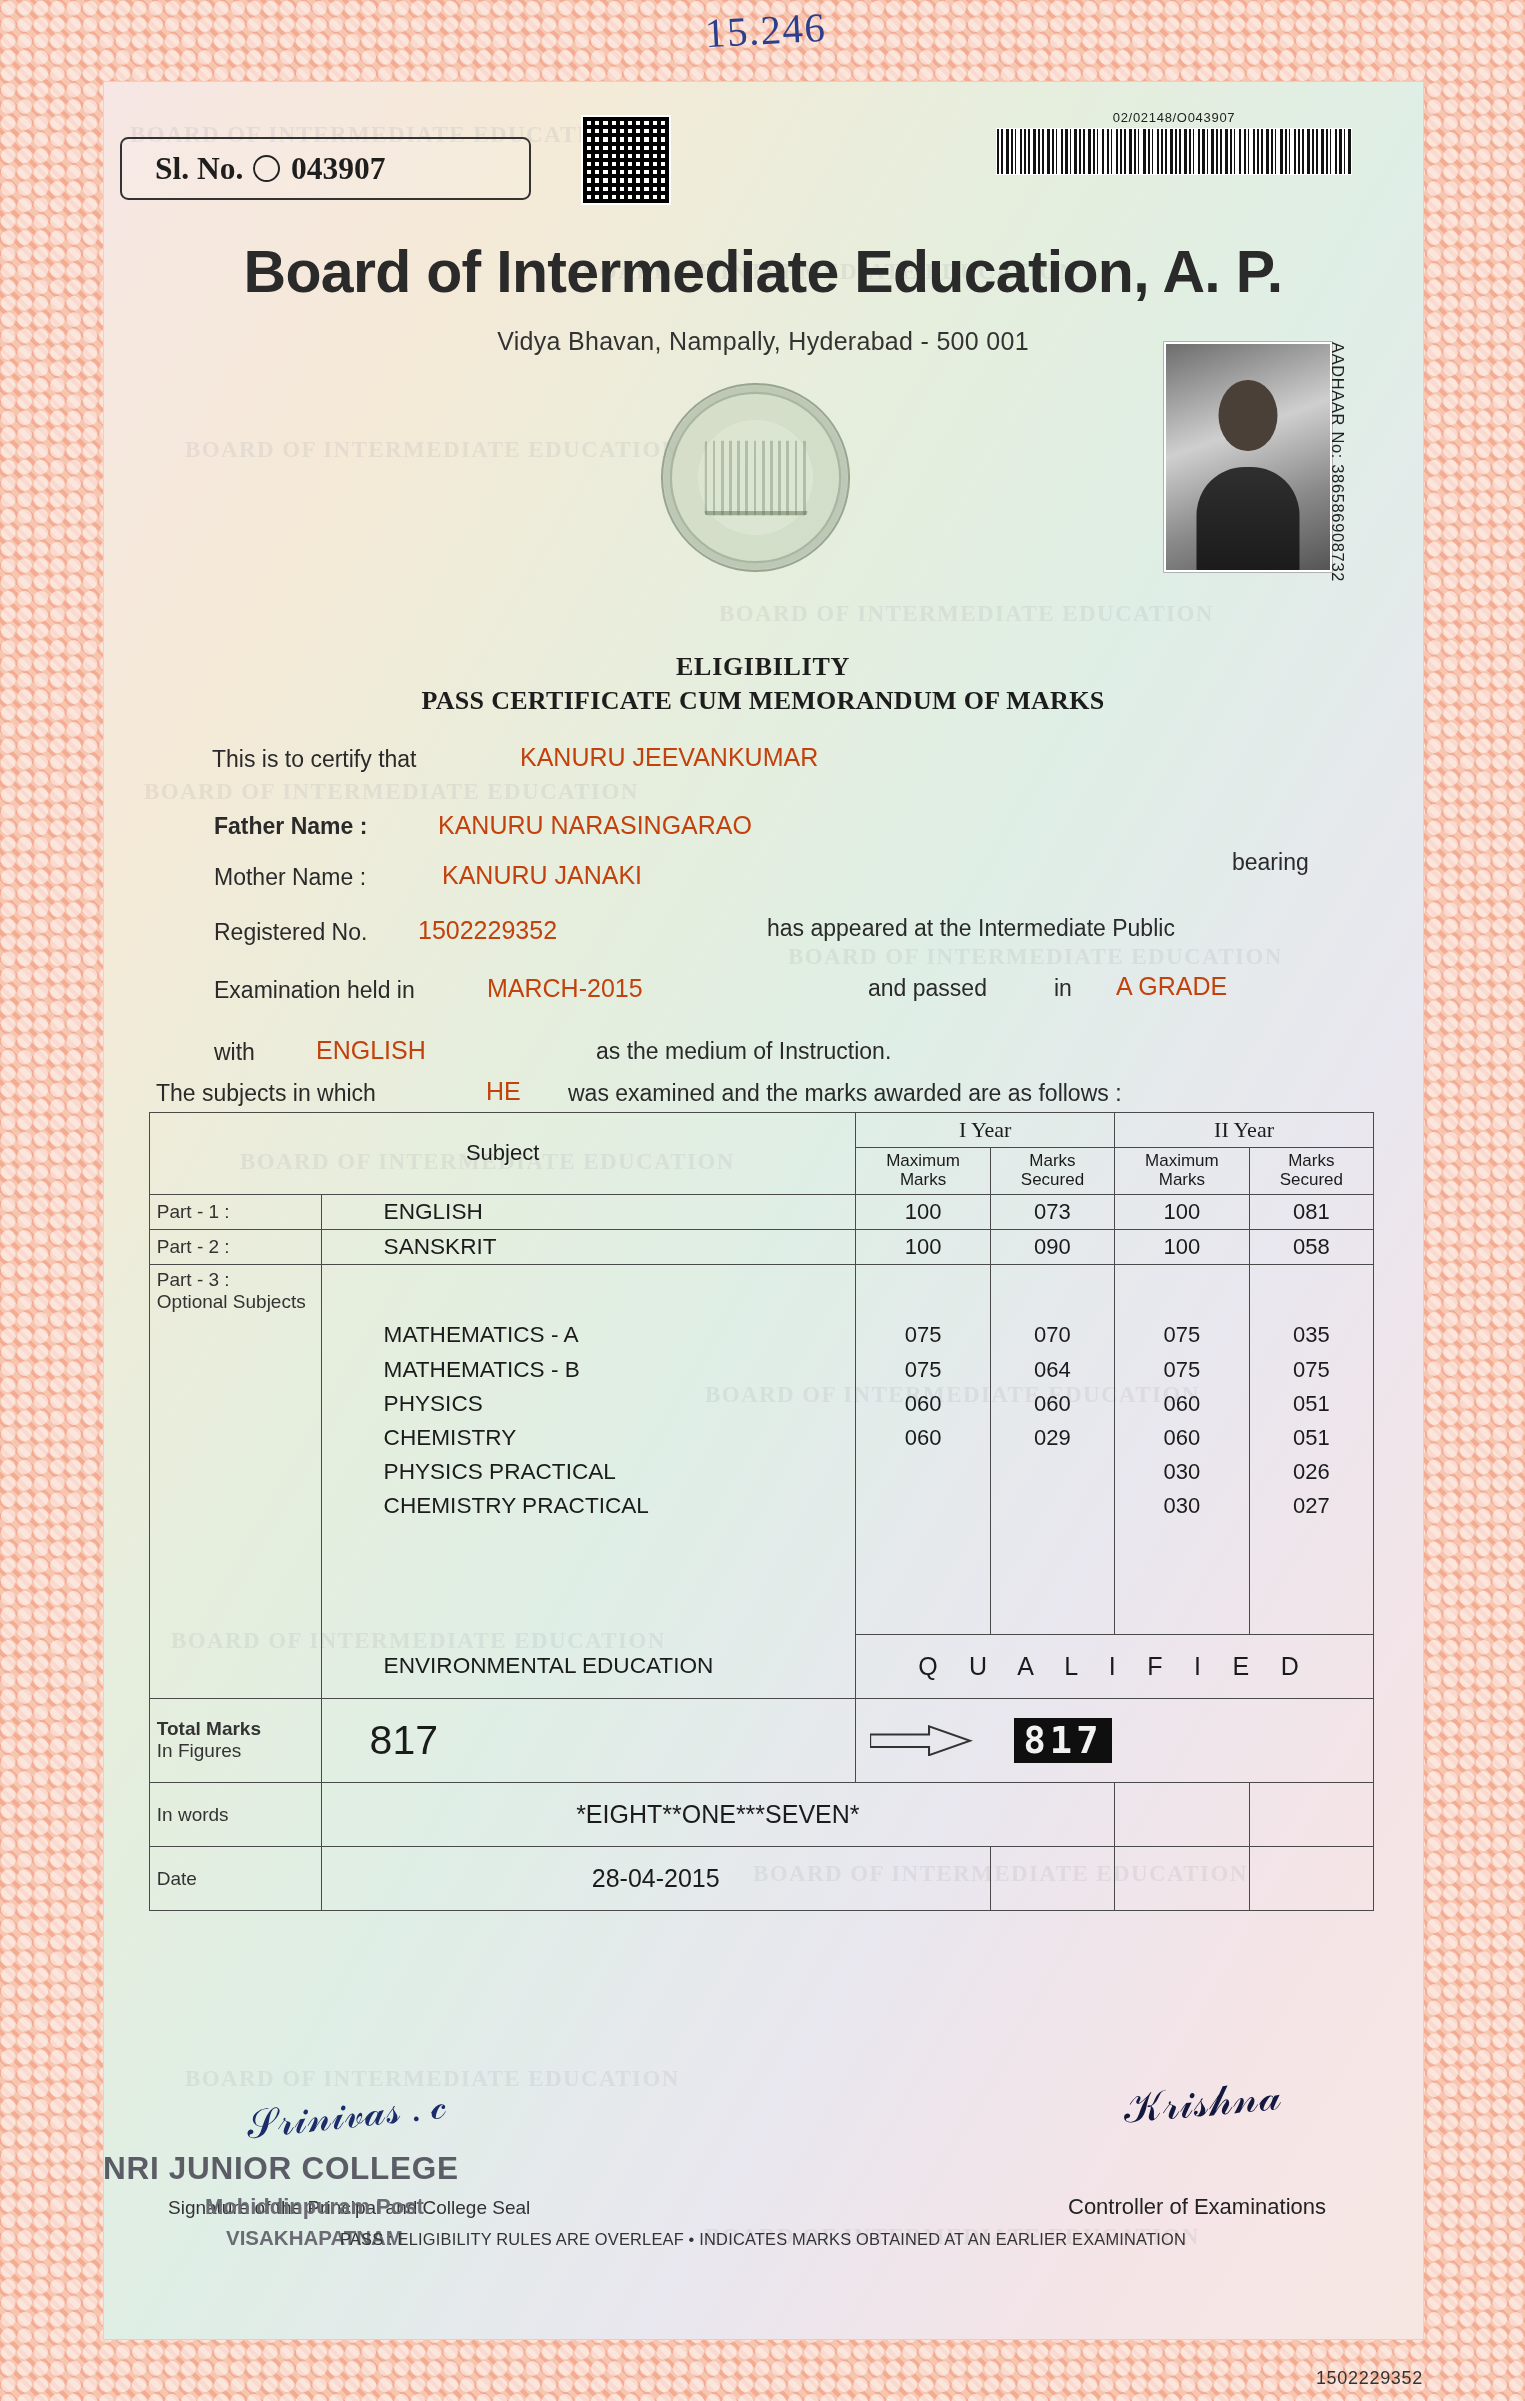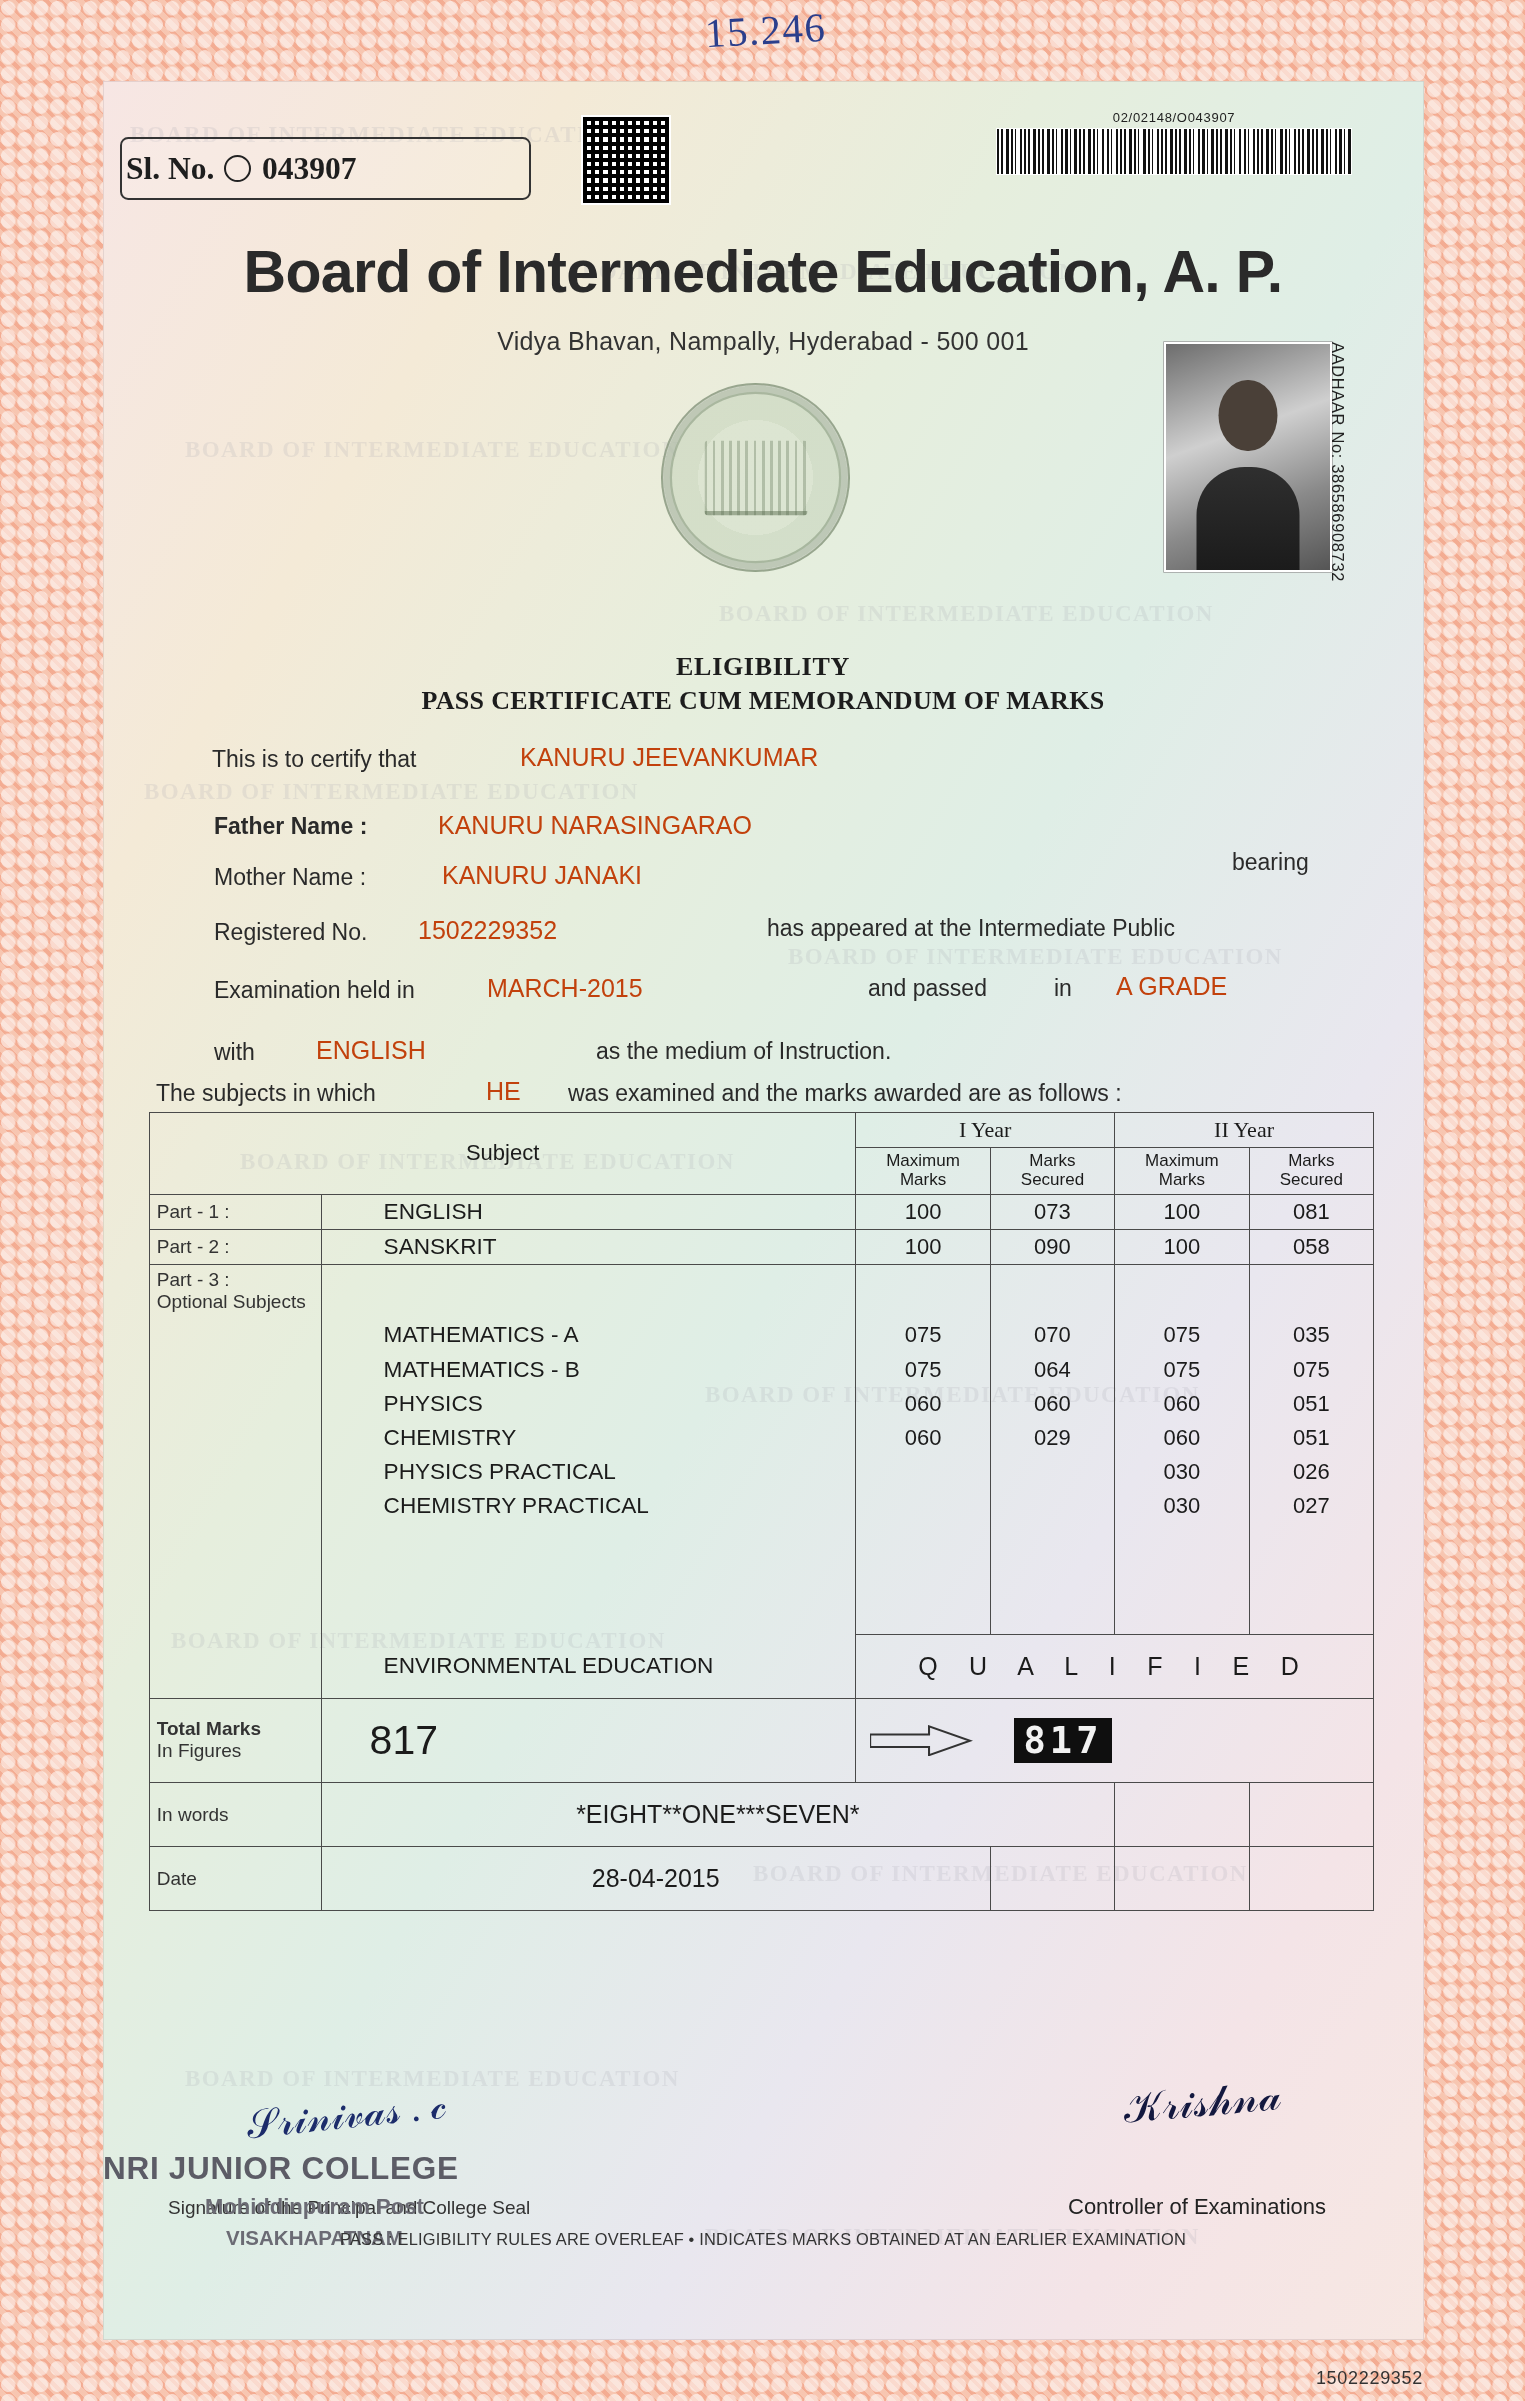--- a/index.html
+++ b/index.html
@@ -59,7 +59,7 @@
     display:flex;align-items:center;
     font-family:"Liberation Serif",serif;
     font-size:31.5px;font-weight:bold;color:#1e1e1e;
-    padding-left:4px;box-sizing:border-box;
+    padding-left:33px;box-sizing:border-box;
     background:rgba(255,255,255,.12);
   }
   .slno .circ{

